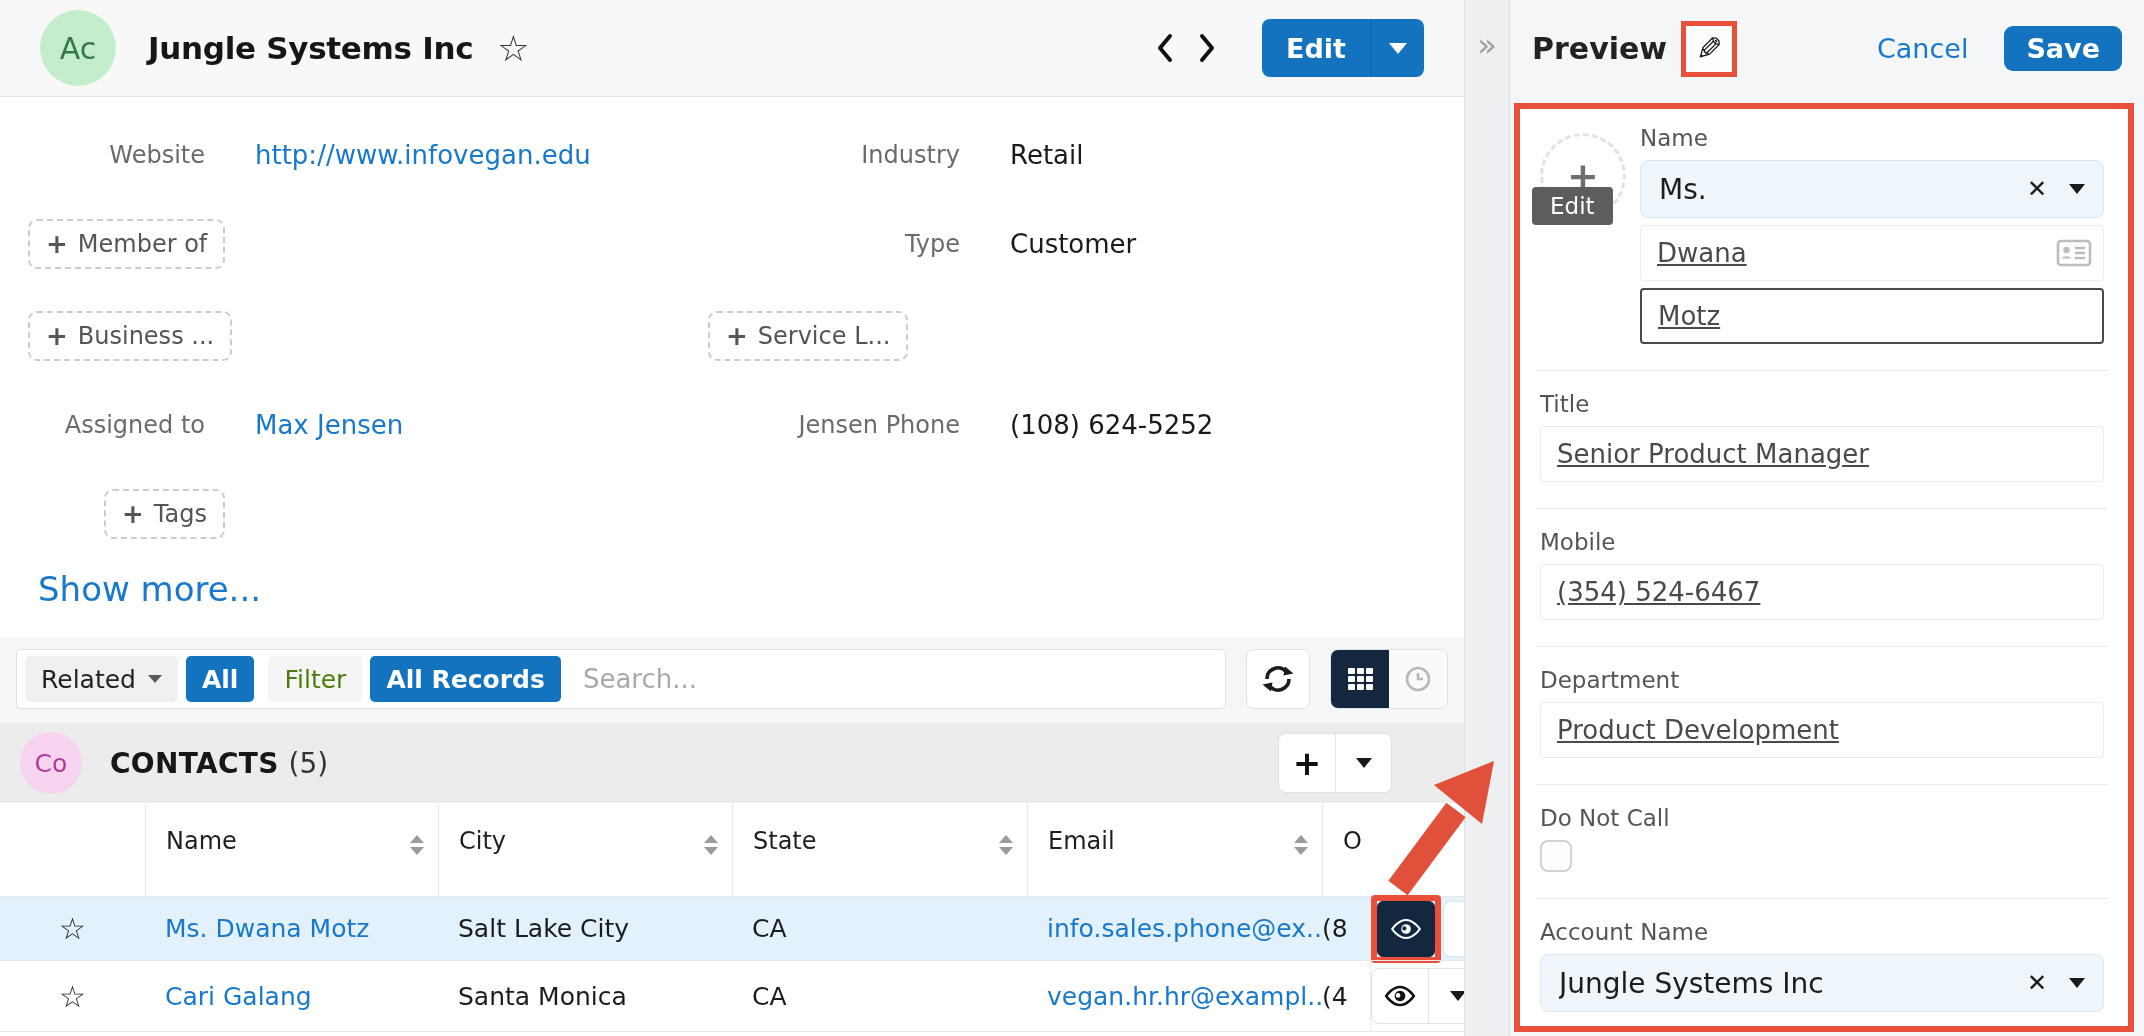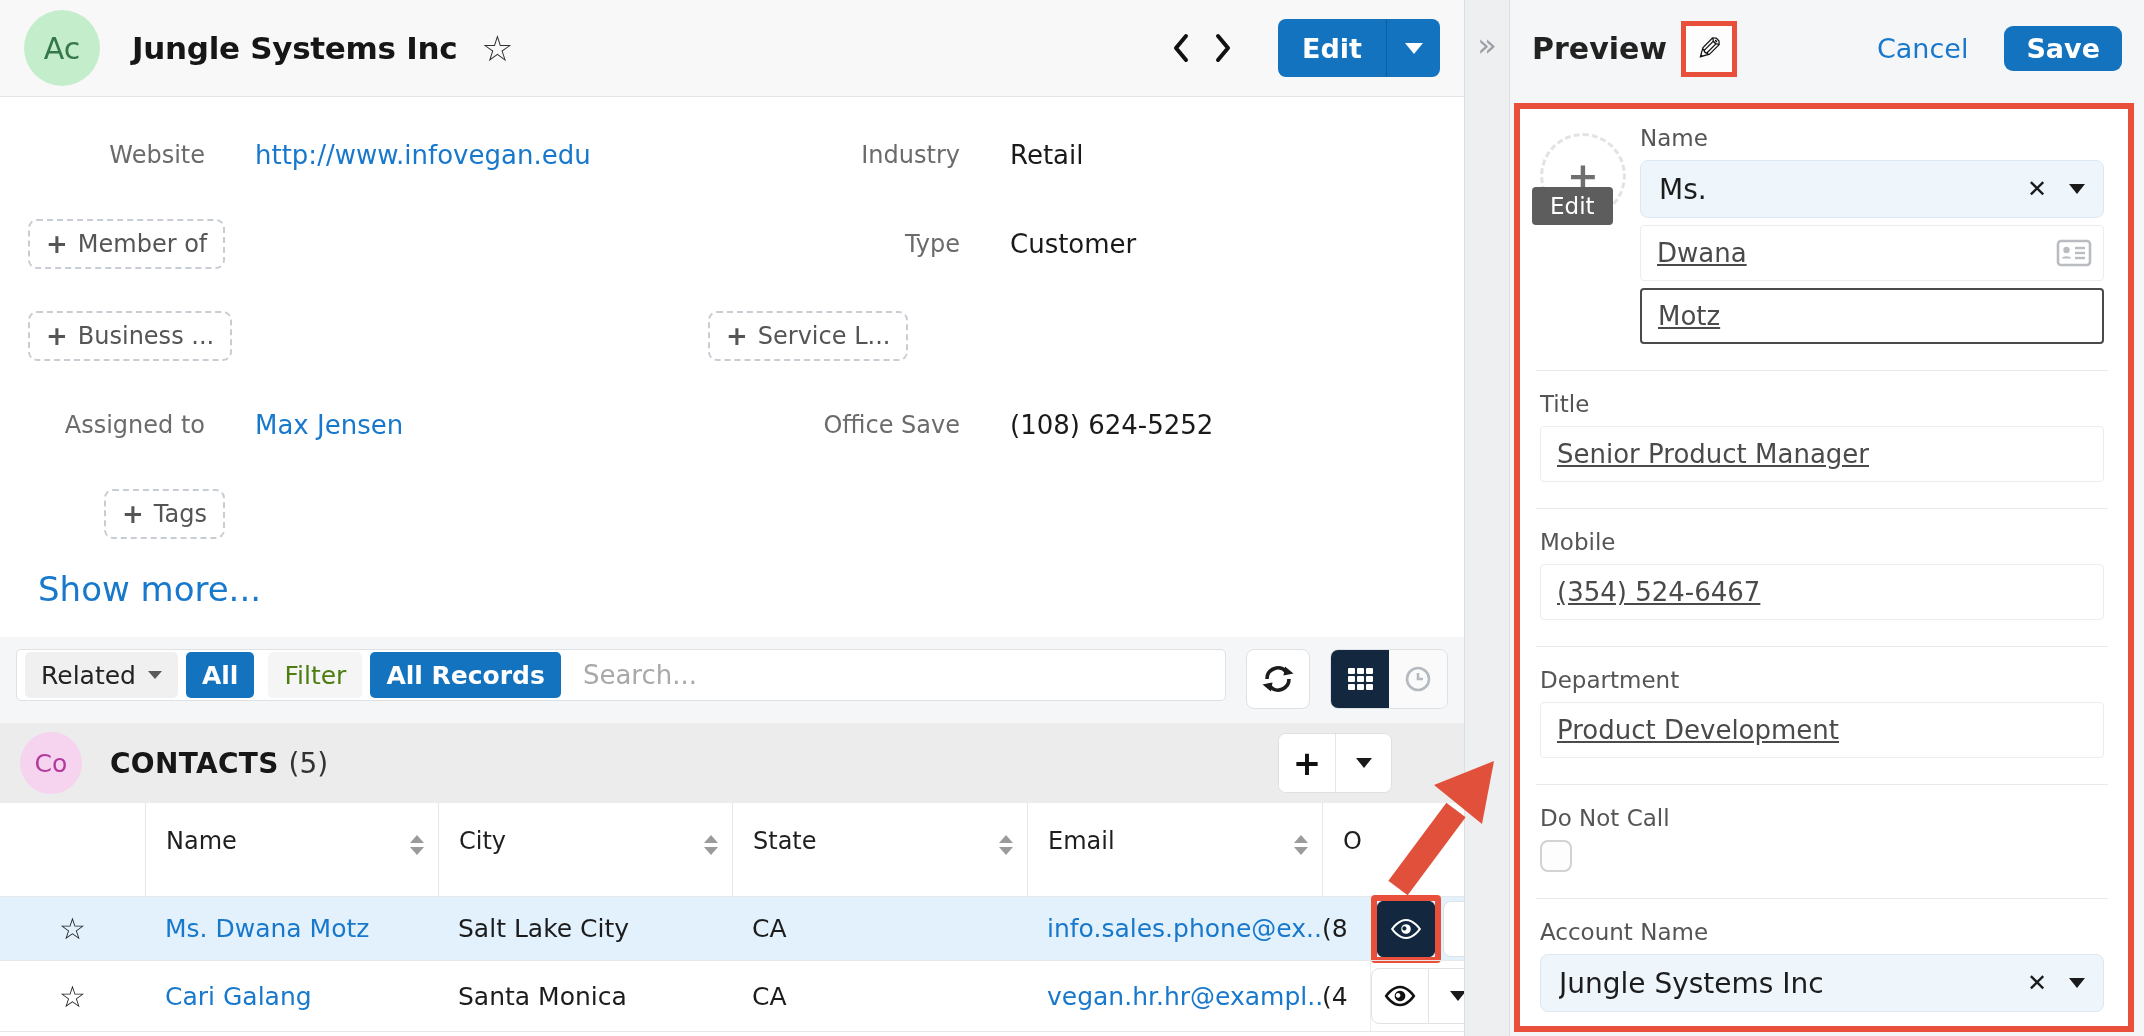--- a/index.html
+++ b/index.html
@@ -10,7 +10,7 @@
   
   .main-col { width:1464px; display:flex; flex-direction:column; background:#fff; }
 
-  .top-header { height:97px; background:#f8f8f8; border-bottom:1px solid #e4e4e4; display:flex; align-items:center; padding:0 24px; flex:none; }
+  .top-header { height:97px; background:#f8f8f8; border-bottom:1px solid #e4e4e4; display:flex; align-items:center; padding:0 40px; flex:none; }
   .avatar { width:76px; height:76px; border-radius:50%; background:#c4eecb; color:#37784a; font-size:30px; display:flex; align-items:center; justify-content:center; flex:none; }
   .rec-title { font-size:31px; font-weight:700; color:#161616; margin-left:32px; letter-spacing:-0.3px; }
   .title-star { font-size:36px; color:#333; margin-left:24px; cursor:pointer; }

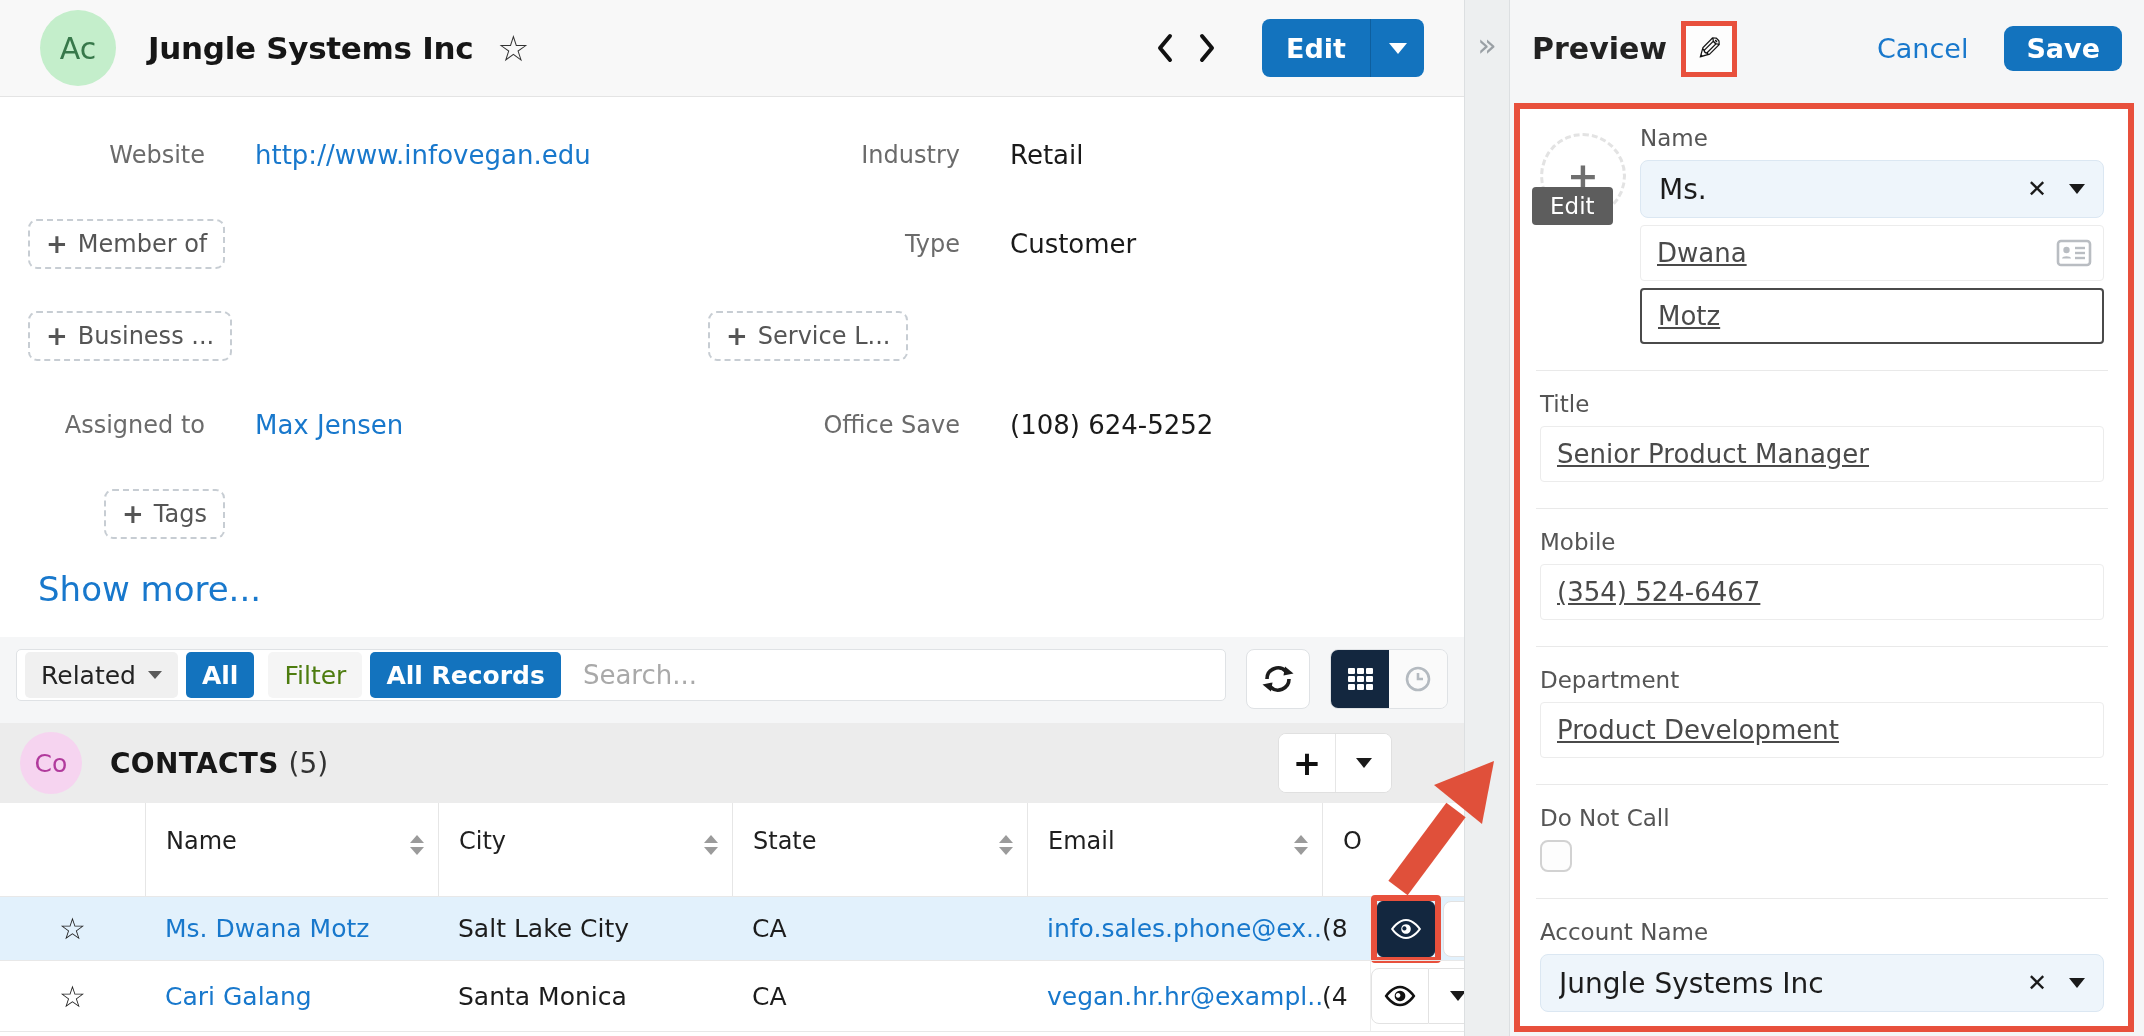--- a/index.html
+++ b/index.html
@@ -182,7 +182,7 @@
       <div class="rec-row">
         <div class="f-label">Assigned to</div>
         <div class="f-value"><a class="link">Max Jensen</a></div>
-        <div class="f-label">Office Save</div>
+        <div class="f-label">Jensen Phone</div>
         <div class="f-value">(108) 624-5252</div>
       </div>
       <div class="rec-row" style="margin-bottom:30px;">

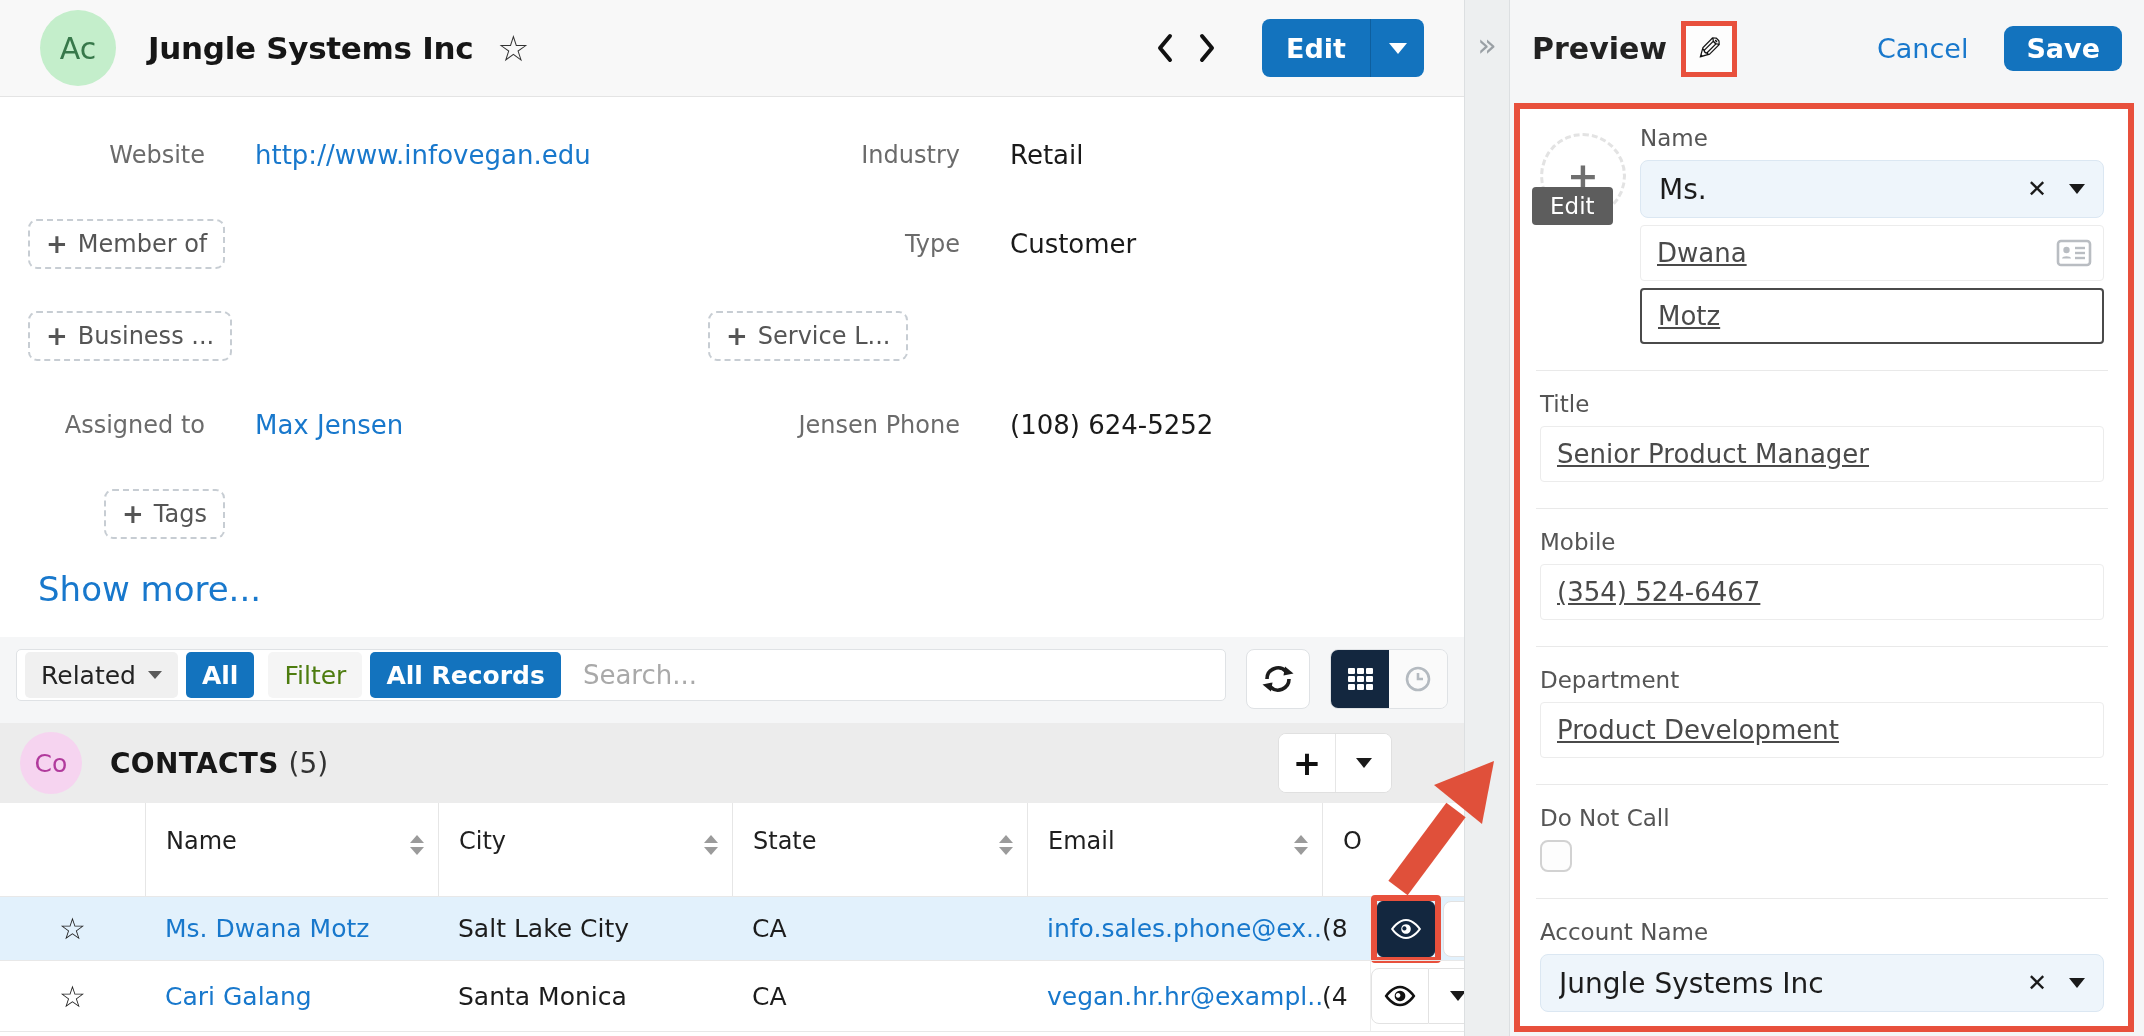--- a/index.html
+++ b/index.html
@@ -36,7 +36,7 @@
   
   .list-section { background:#f5f6f7; flex:1; display:flex; flex-direction:column; padding-top:12px; min-height:0; }
   .filter-row { display:flex; margin:0 16px; gap:20px; flex:none; }
-  .filter-bar { flex:1; background:#fff; border:1px solid #dfe2e5; border-radius:5px; height:52px; display:flex; align-items:center; padding:0 8px 0 8px;justify-content:center; }
+  .filter-bar { flex:1; background:#fff; border:1px solid #dfe2e5; border-radius:5px; height:60px; display:flex; align-items:center; padding:0 8px 0 8px;justify-content:center; }
   .pill { height:46px; border:none; border-radius:5px; font-size:25px; font-family:inherit; cursor:pointer; display:flex; align-items:center; padding:0 16px; }
   .pill.gray { background:#f0f0f0; color:#222; gap:12px; }
   .pill.blue { background:#1373be; color:#fff; font-weight:700; margin-left:8px; }

